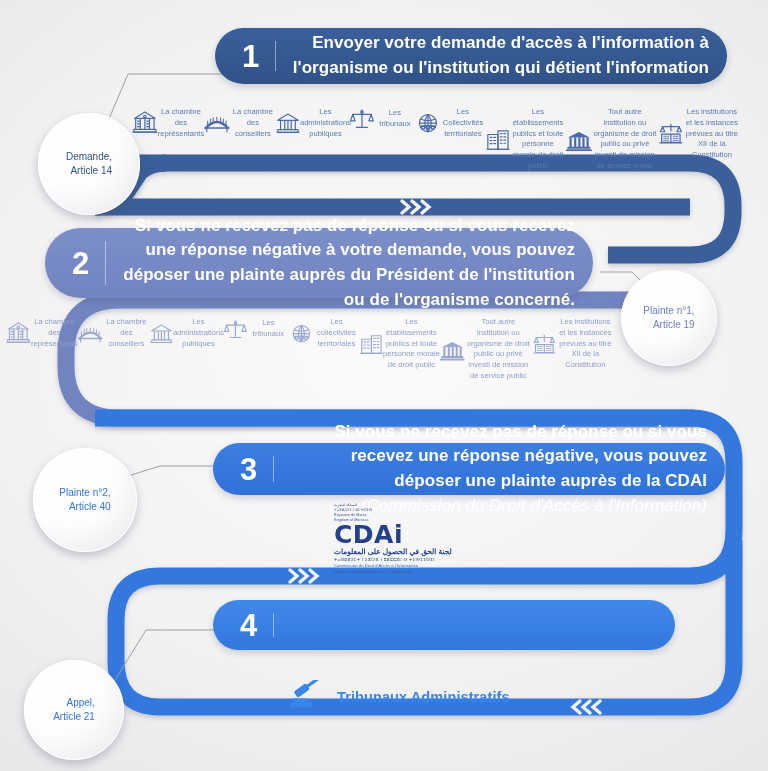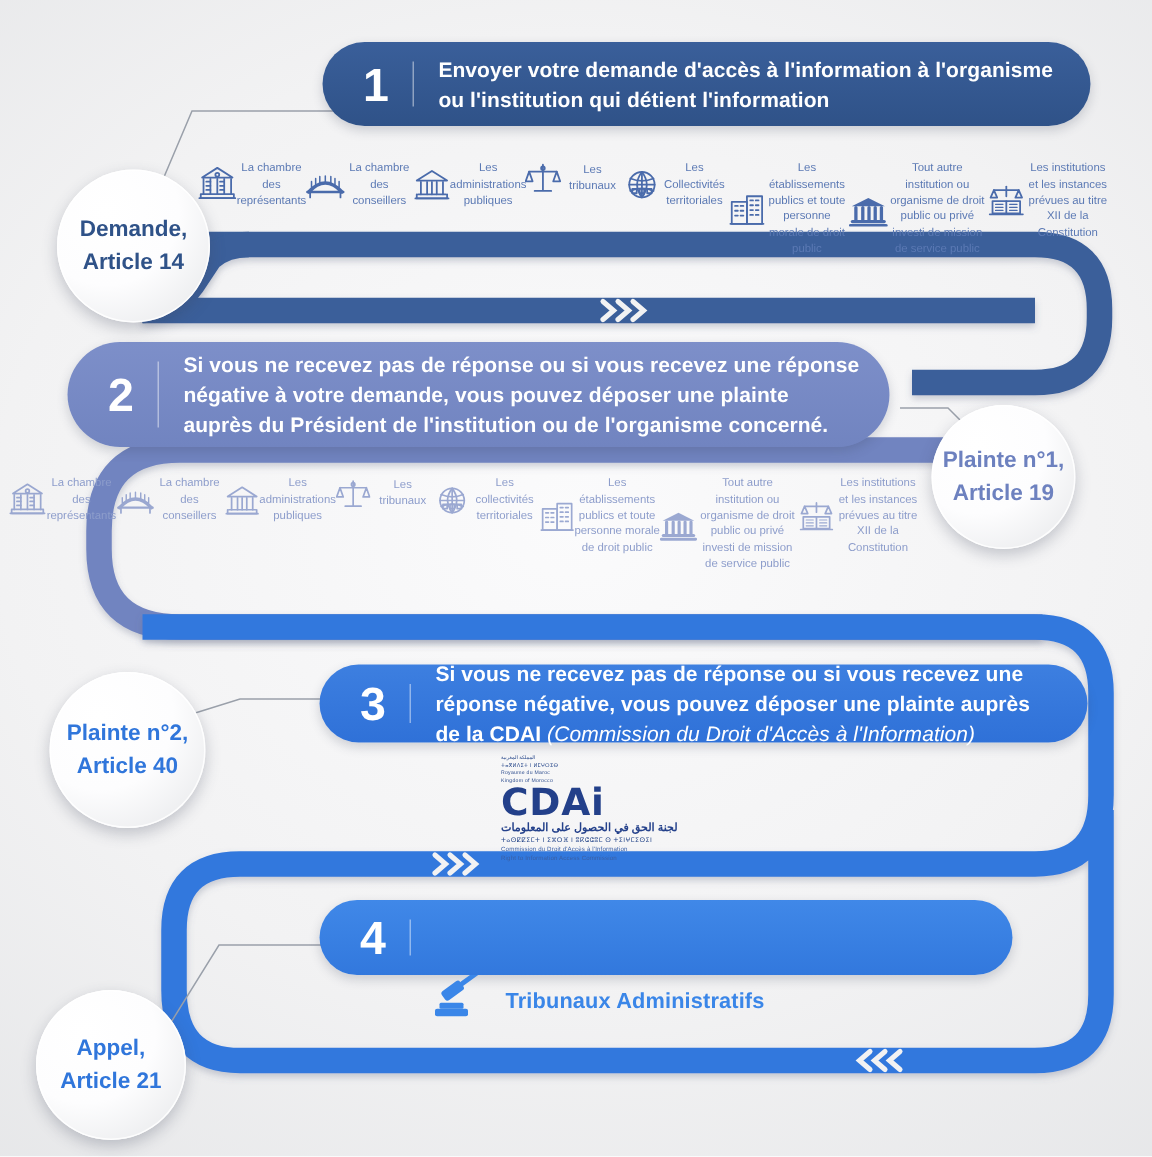--- a/index.html
+++ b/index.html
@@ -44,10 +44,11 @@
   .step-txt {
     flex: 1 1 auto;
     padding: 0 18px 0 16px;
-    font-size: 14px;
+    font-size: 17px;
     font-weight: bold;
     line-height: 1.45;
     letter-spacing: .05px;
+    text-align: right;
   }
   .step-txt i { font-weight: normal; font-style: italic; }
 

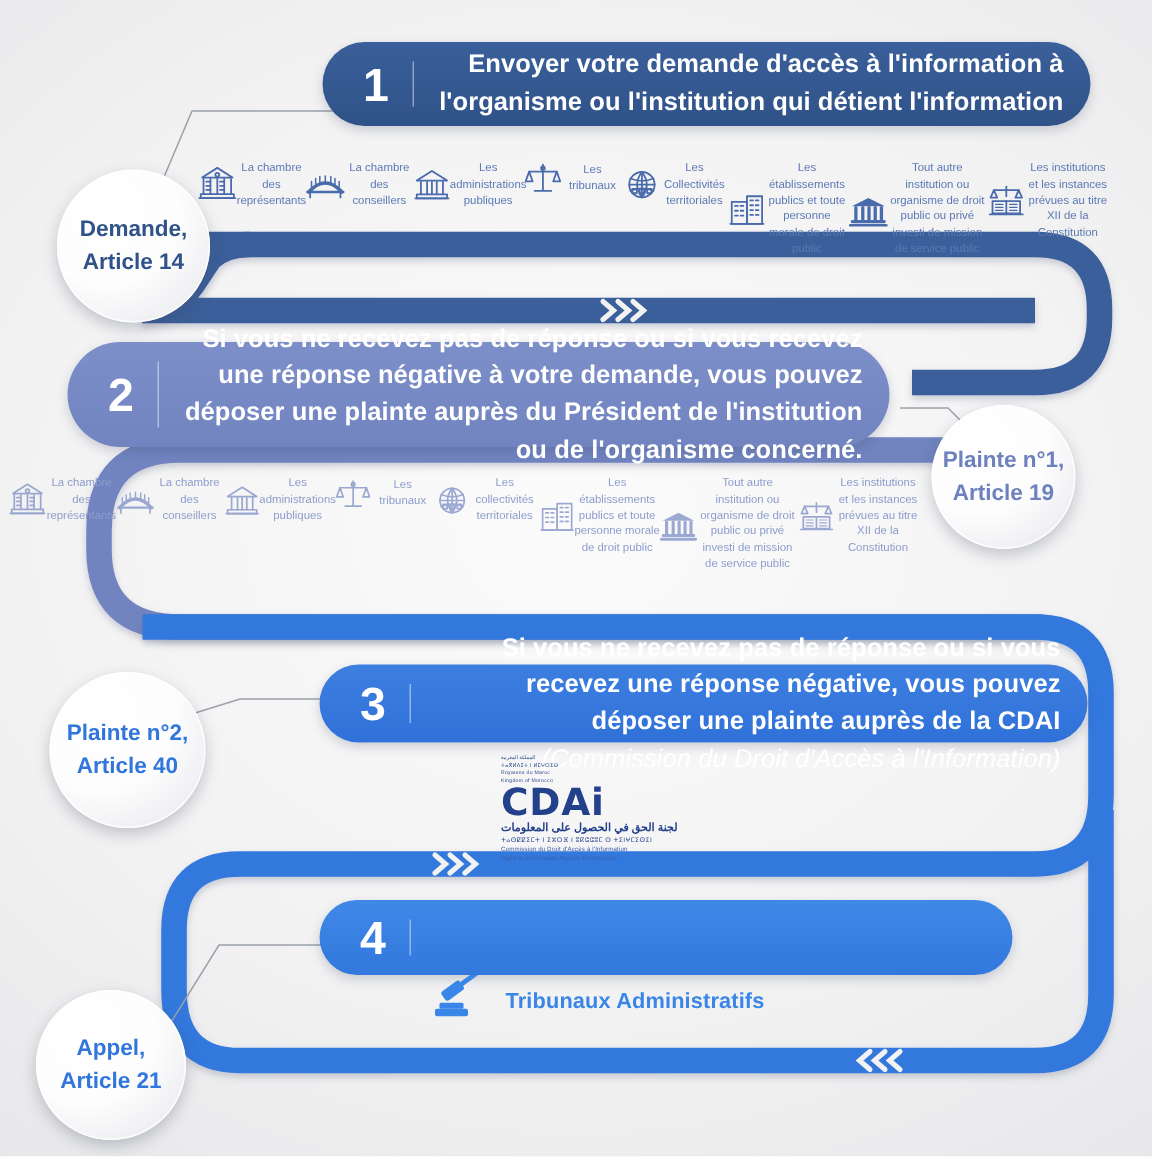--- a/index.html
+++ b/index.html
@@ -64,9 +64,9 @@
     background: radial-gradient(circle at 32% 28%, #ffffff 0%, #fdfdfe 48%, #ebecee 86%, #dcdee1 100%);
     box-shadow: 0 4px 10px rgba(60,70,90,.28), inset 0 0 0 1px rgba(255,255,255,.85);
     display: flex; align-items: center; justify-content: center;
-    text-align: center;
-    font-size: 15px;
-    font-weight: bold;
+    text-align: right;
+    font-size: 10px;
+    font-weight: normal;
     line-height: 1.45;
     z-index: 5;
   }

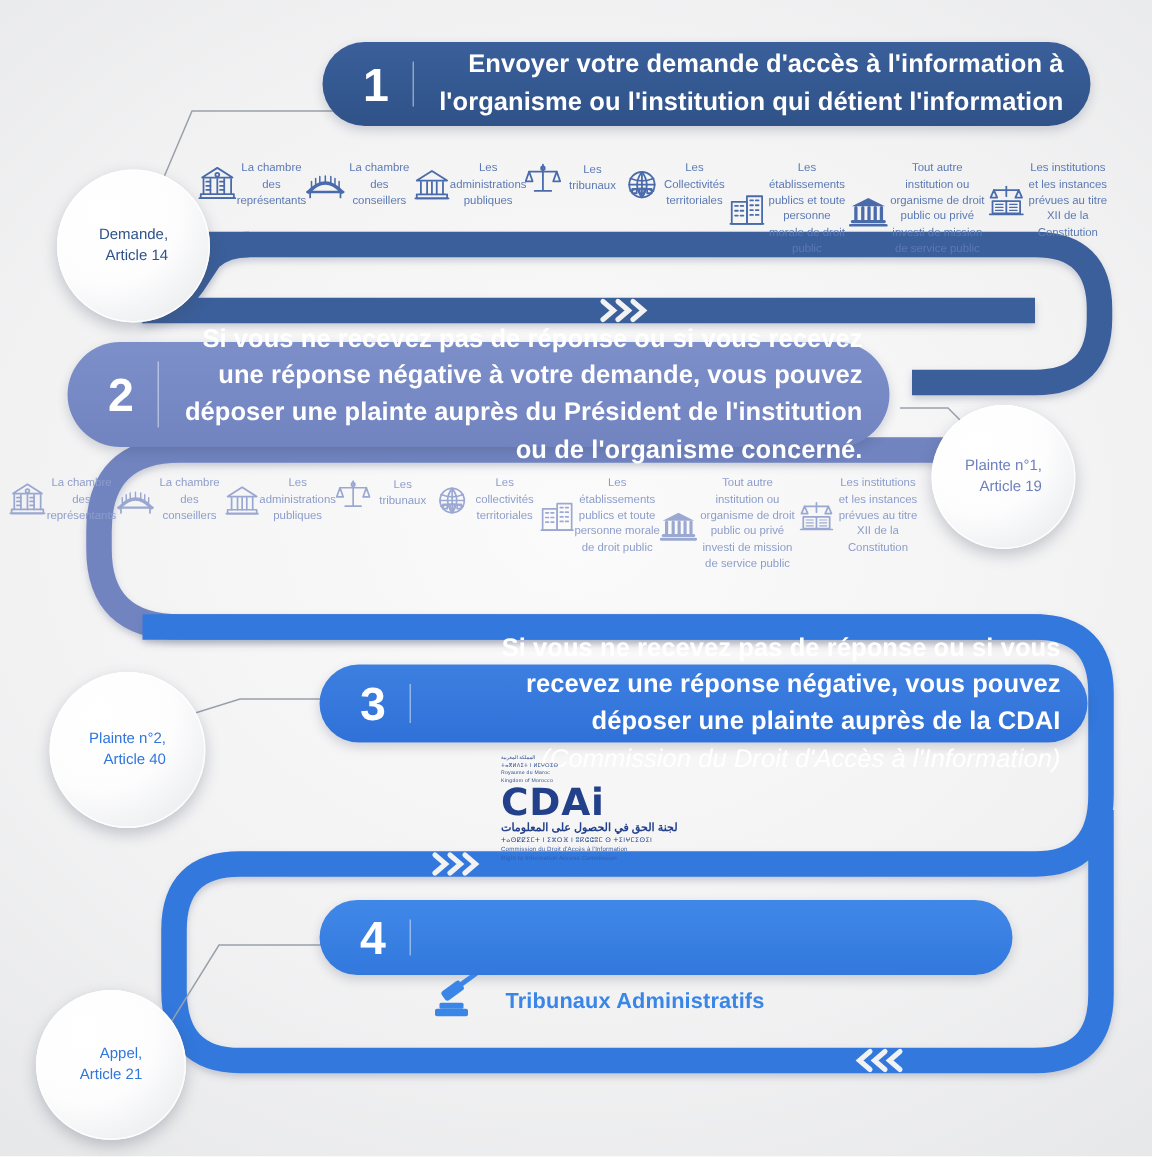--- a/index.html
+++ b/index.html
@@ -100,7 +100,7 @@
   #cdai .l-fr { font-size: 4.1px; color: #3a5fa5; line-height: 1.55; letter-spacing: .1px; }
 
   
-  #tribunal { position: absolute; left: 288px; top: 650px; display: flex; align-items: center; gap: 11px; }
+  #tribunal { position: absolute; left: 288px; top: 680px; display: flex; align-items: center; gap: 11px; }
   #tribunal .lbl { font-size: 14.5px; font-weight: bold; color: #3a86e8; letter-spacing: .1px; }
 </style>
 </head>

